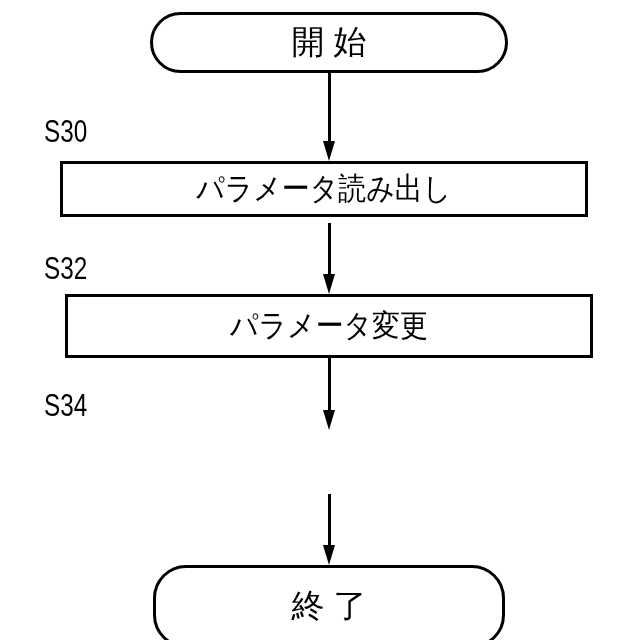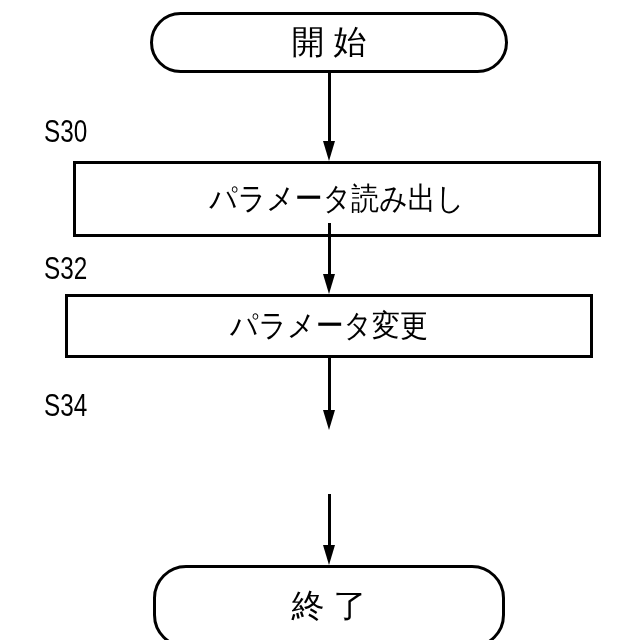--- a/index.html
+++ b/index.html
@@ -46,7 +46,7 @@
 
   
   #node-start { left: 150px; top: 12px;  width: 358px; height: 61px; border-radius: 31px; }
-  #node-s30   { left: 73px;  top: 161px; width: 528px; height: 76px; align-items: center; }
+  #node-s30   { left: 60px;  top: 161px; width: 528px; height: 56px; align-items: center; }
   #node-s32   { left: 65px;  top: 294px; width: 528px; height: 64px; }
   #node-s34   { left: 65px;  top: 430px; width: 528px; height: 64px; }
   #node-end   { left: 153px; top: 565px; width: 352px; height: 83px; }

